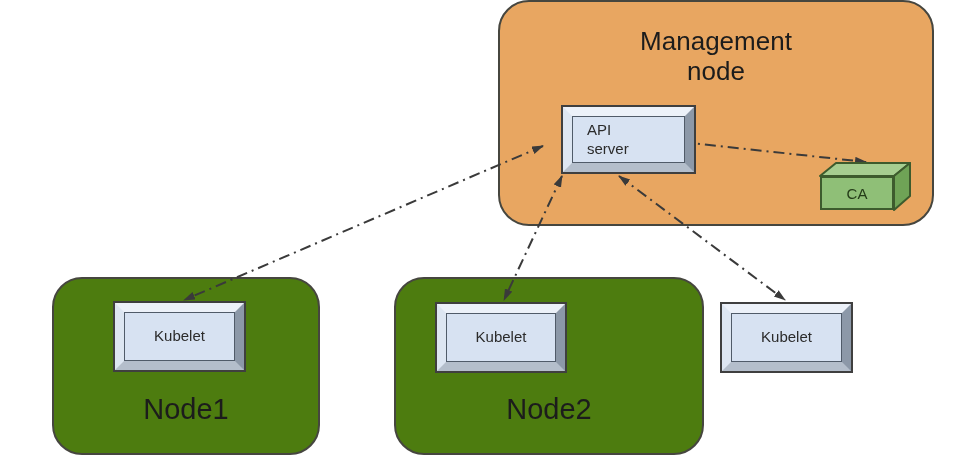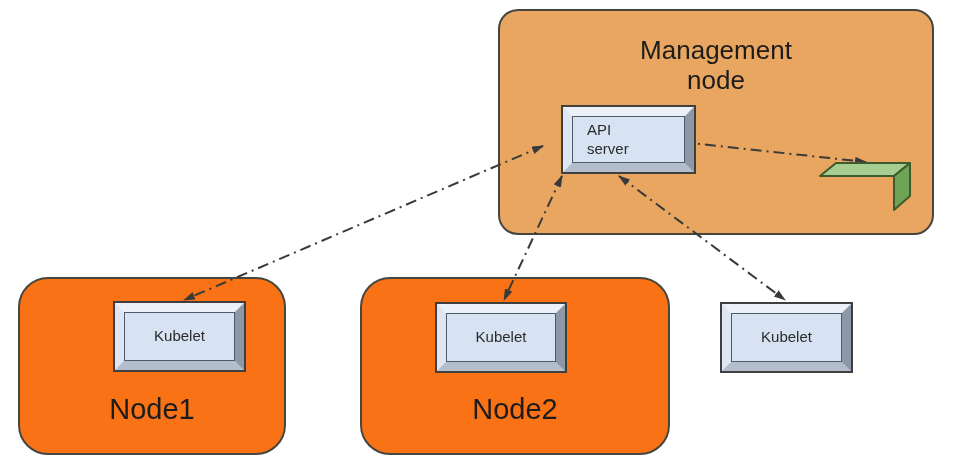--- a/index.html
+++ b/index.html
@@ -19,8 +19,8 @@
     box-sizing: border-box;
   }
   .mgmt {
-    left: 498px; top: 9px; width: 436px; height: 226px;
-    border-radius: 20px;
+    left: 498px; top: 0; width: 436px; height: 226px;
+    border-radius: 31px;
     background: #e8a661;
     z-index: 0;
   }

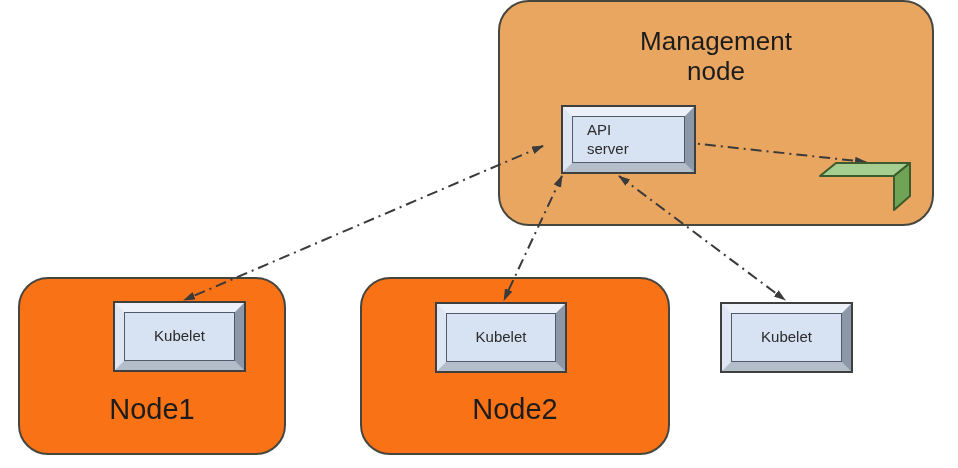--- a/index.html
+++ b/index.html
@@ -152,6 +152,9 @@
 server</div>
   </div>
 
+  <div class="ca-front">
+    <span>CA</span>
+  </div>
 
   <div class="bevel kubelet-1">
     <div class="frame"></div>

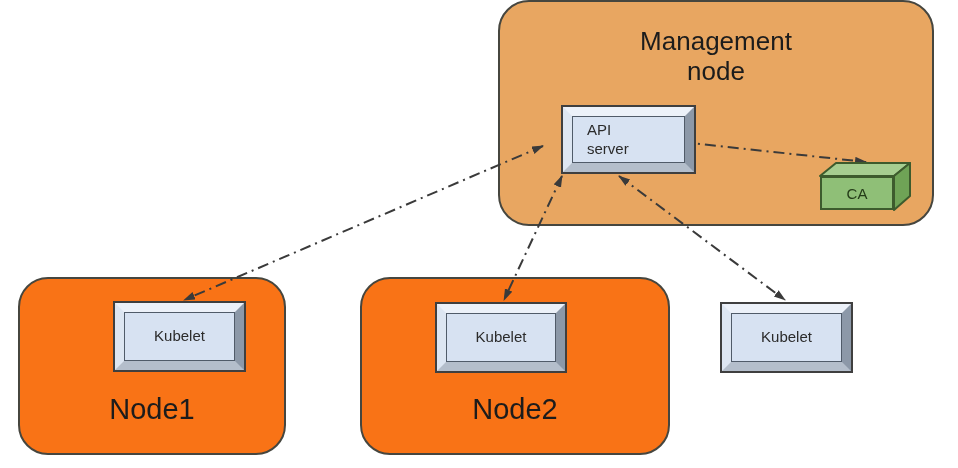--- a/index.html
+++ b/index.html
@@ -27,8 +27,9 @@
   .worker {
     top: 277px; width: 268px; height: 178px;
     border-radius: 30px;
-    background: #f97316;
+    background: #4d7c0f;
     z-index: 0;
+    margin-left: 34px;
   }
   .worker.n1 { left: 18px;  }
   .worker.n2 { left: 360px; width: 310px; }

